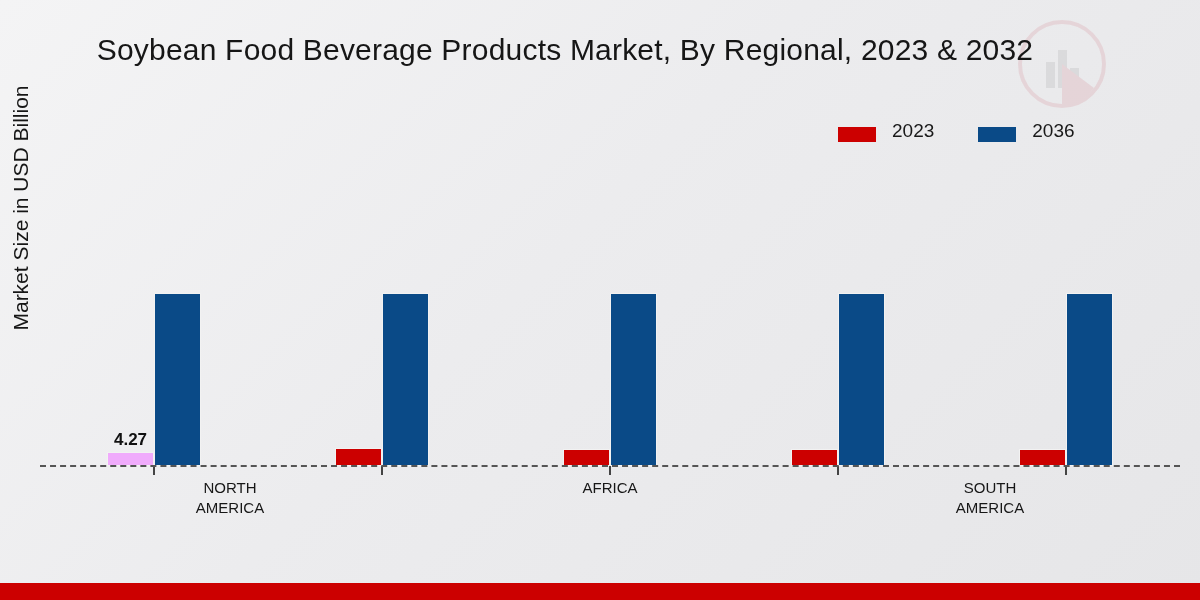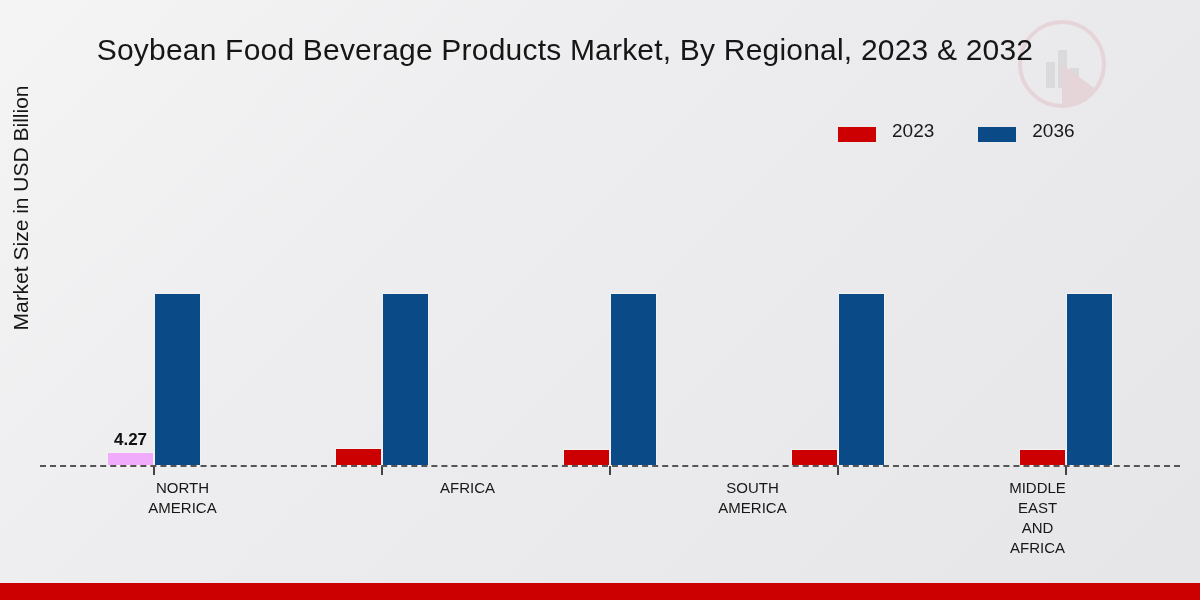--- a/index.html
+++ b/index.html
@@ -260,10 +260,6 @@
     <div class="xlabel">AFRICA</div>
     <div class="xlabel">SOUTH
 AMERICA</div>
-    <div class="xlabel">MIDDLE
-EAST
-AND
-AFRICA</div>
   </div>
 
   <div class="footer-bar"></div>

